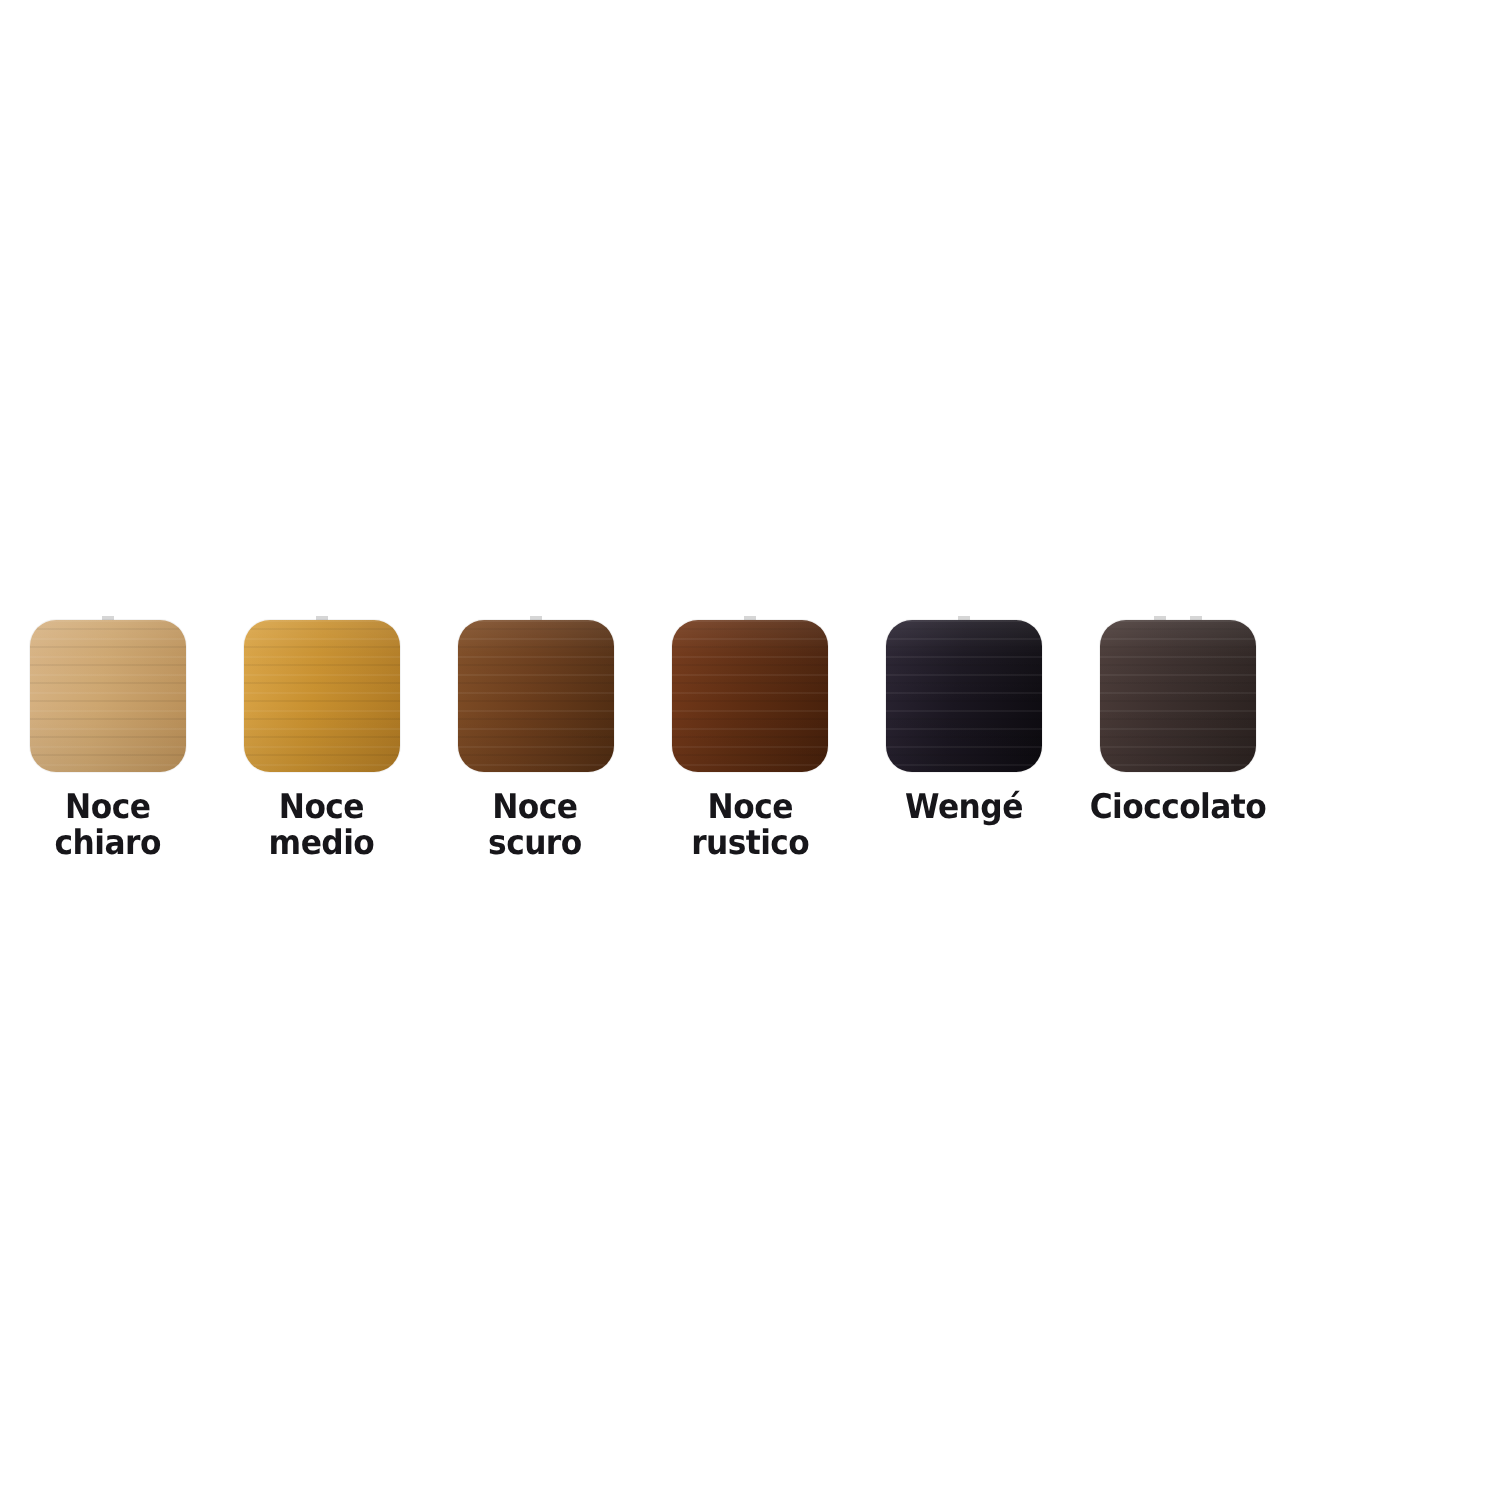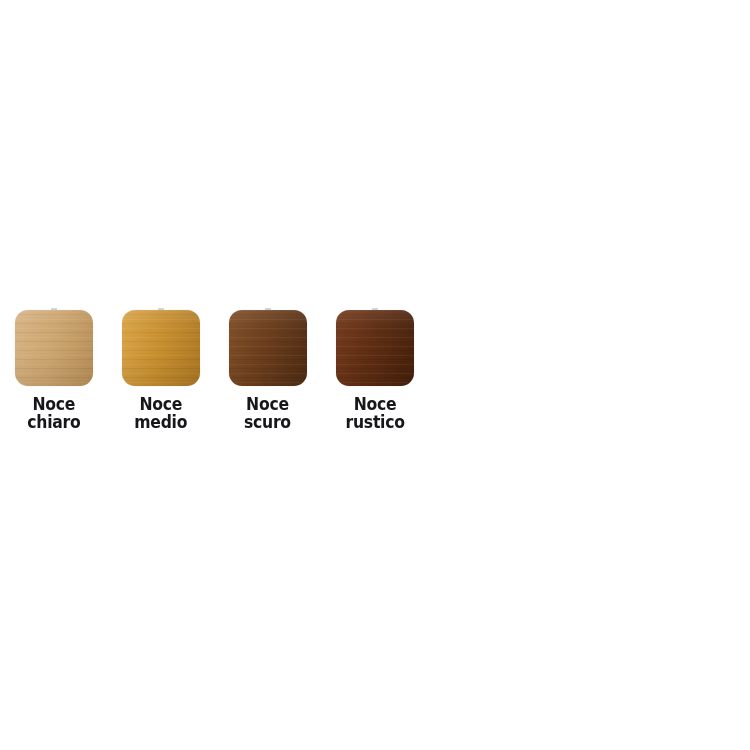--- a/index.html
+++ b/index.html
@@ -158,6 +158,16 @@
         <div class="chip-label">Noce
 rustico</div>
       </div>
+      <div class="swatch-cell">
+        <div class="tick-marks">
+          <span class="tick-mark"></span>
+        </div>
+        <div class="chip" style="background: linear-gradient(100deg, rgb(42, 36, 50) 0%, rgb(26, 22, 32) 45%, rgb(13, 11, 16) 100%);">
+          <span class="grain"></span>
+          <span class="sheen"></span>
+        </div>
+        <div class="chip-label">Wengé</div>
+      </div>
     </div>
 </div>
 

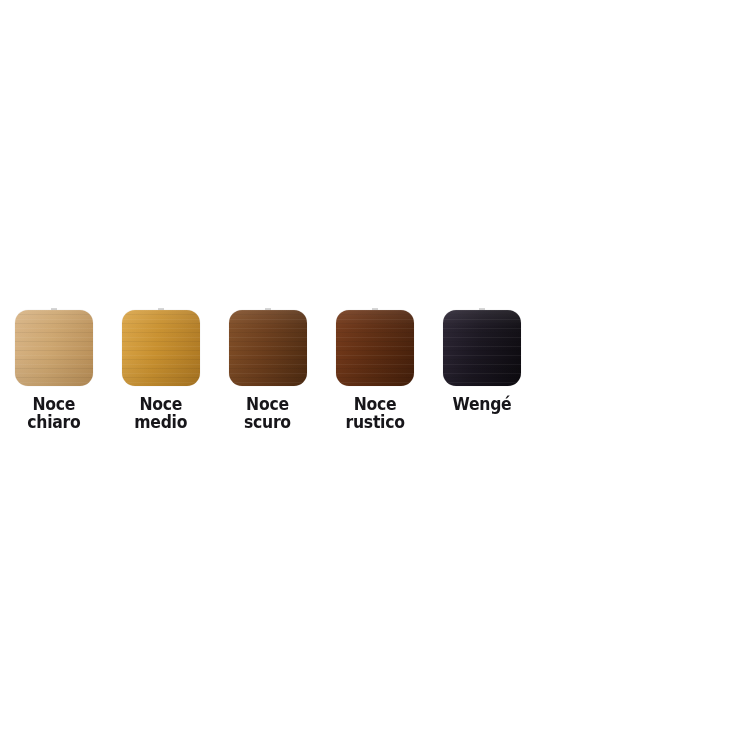--- a/index.html
+++ b/index.html
@@ -168,6 +168,17 @@
         </div>
         <div class="chip-label">Wengé</div>
       </div>
+      <div class="swatch-cell">
+        <div class="tick-marks">
+          <span class="tick-mark"></span>
+          <span class="tick-mark"></span>
+        </div>
+        <div class="chip" style="background: linear-gradient(100deg, rgb(74, 59, 56) 0%, rgb(59, 47, 45) 45%, rgb(43, 34, 32) 100%);">
+          <span class="grain"></span>
+          <span class="sheen"></span>
+        </div>
+        <div class="chip-label">Cioccolato</div>
+      </div>
     </div>
 </div>
 

